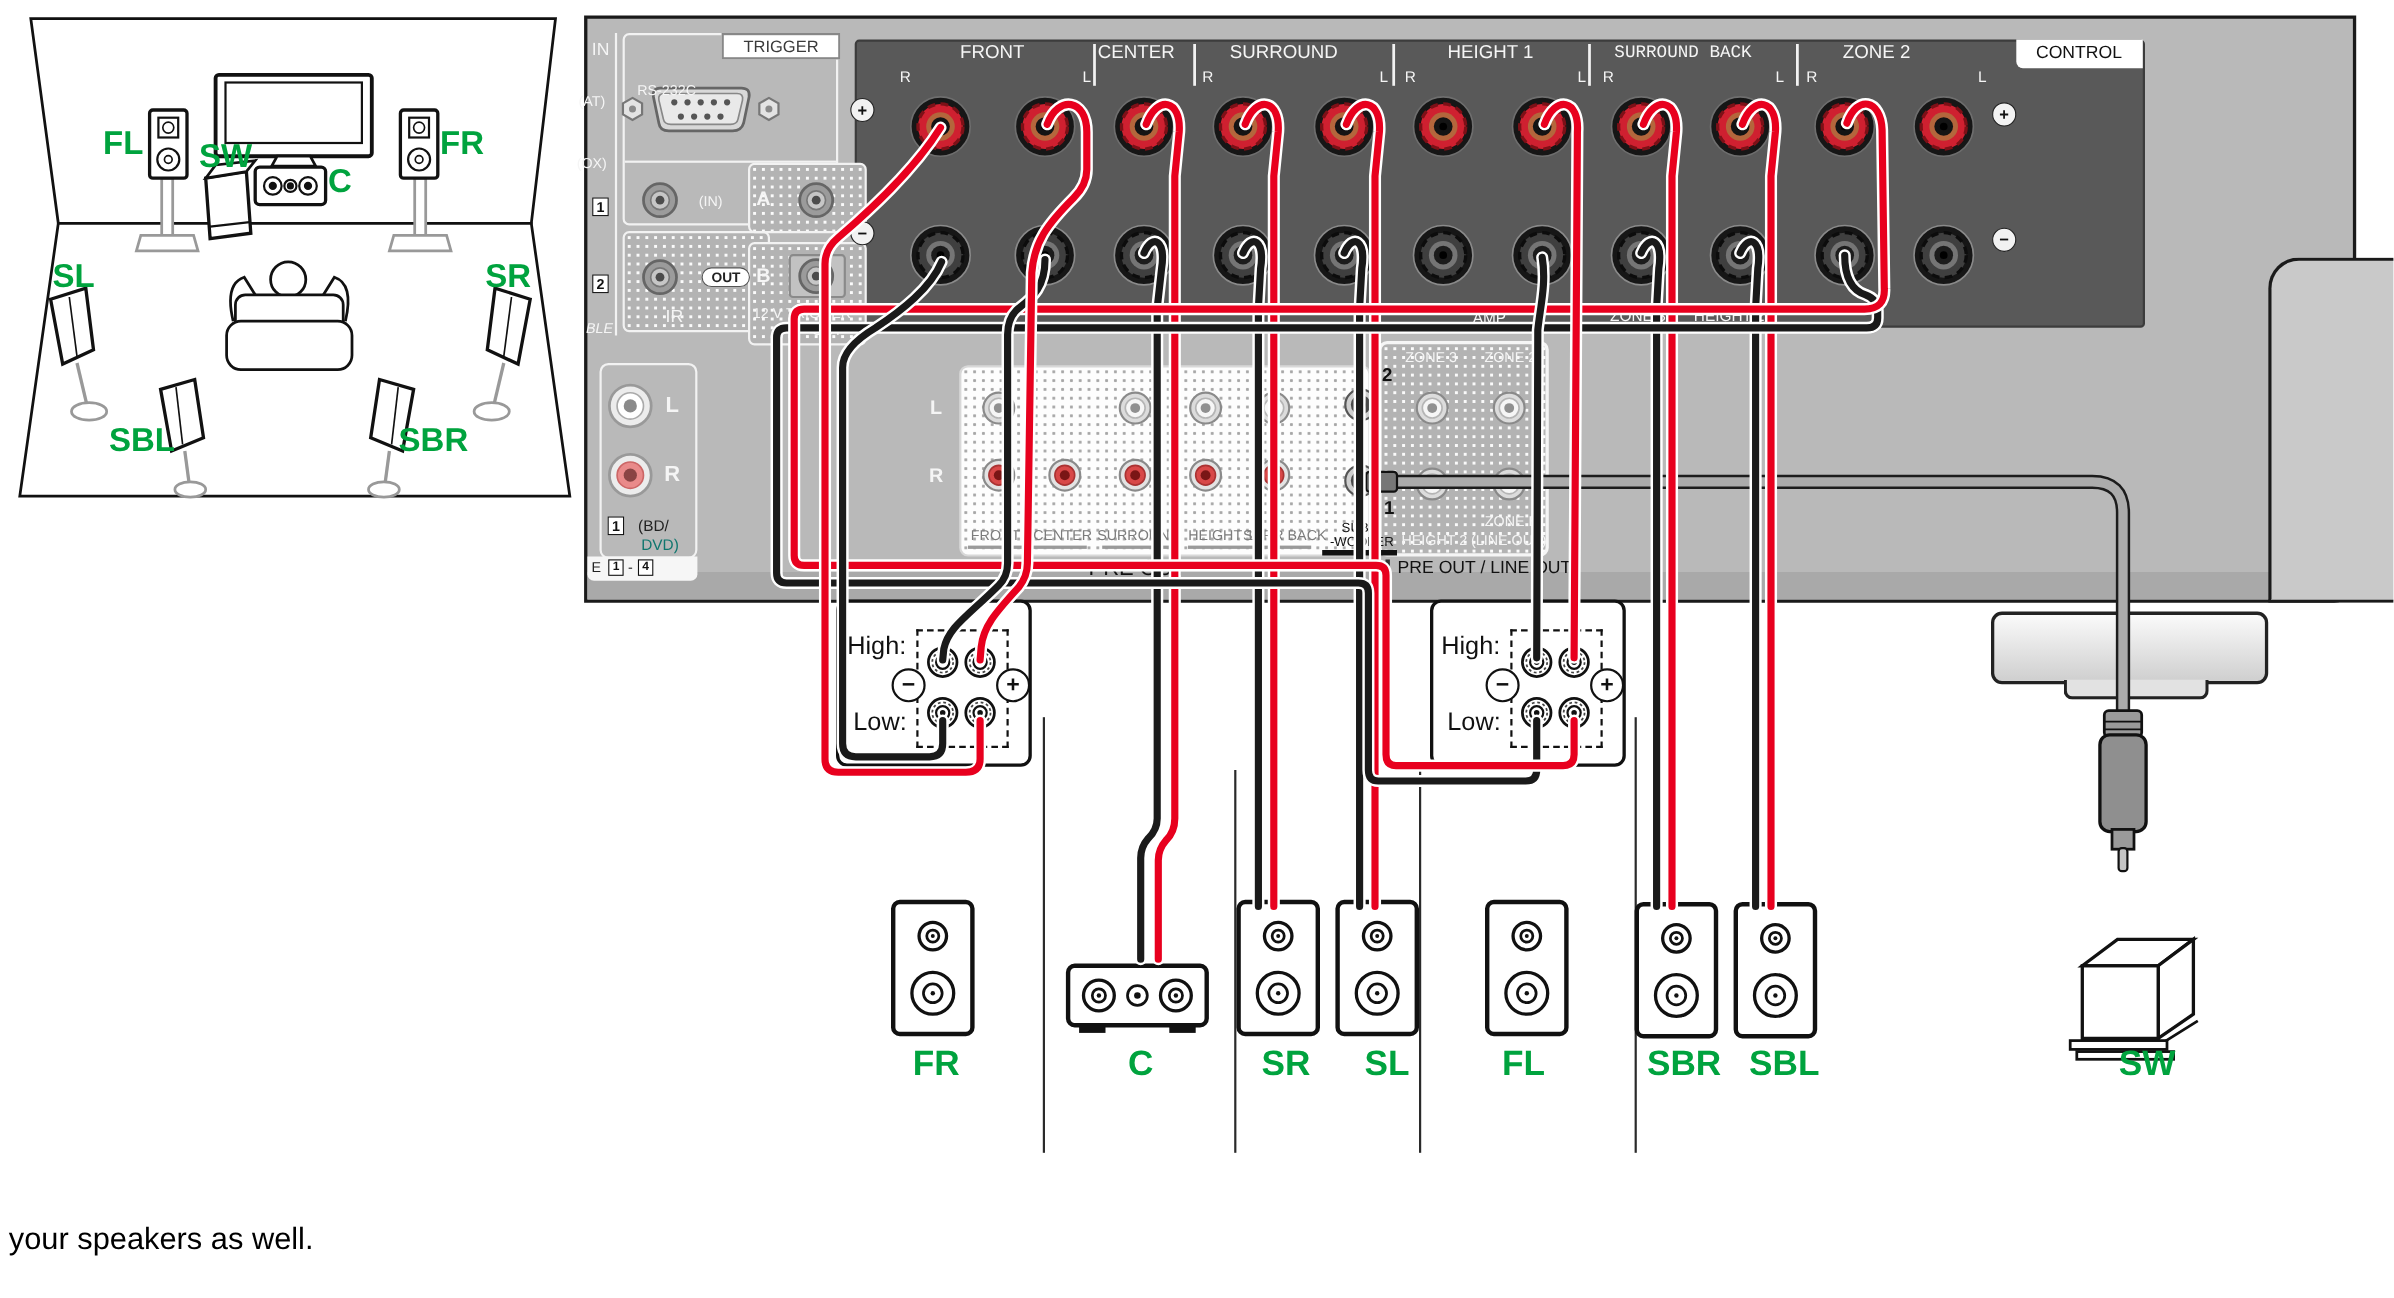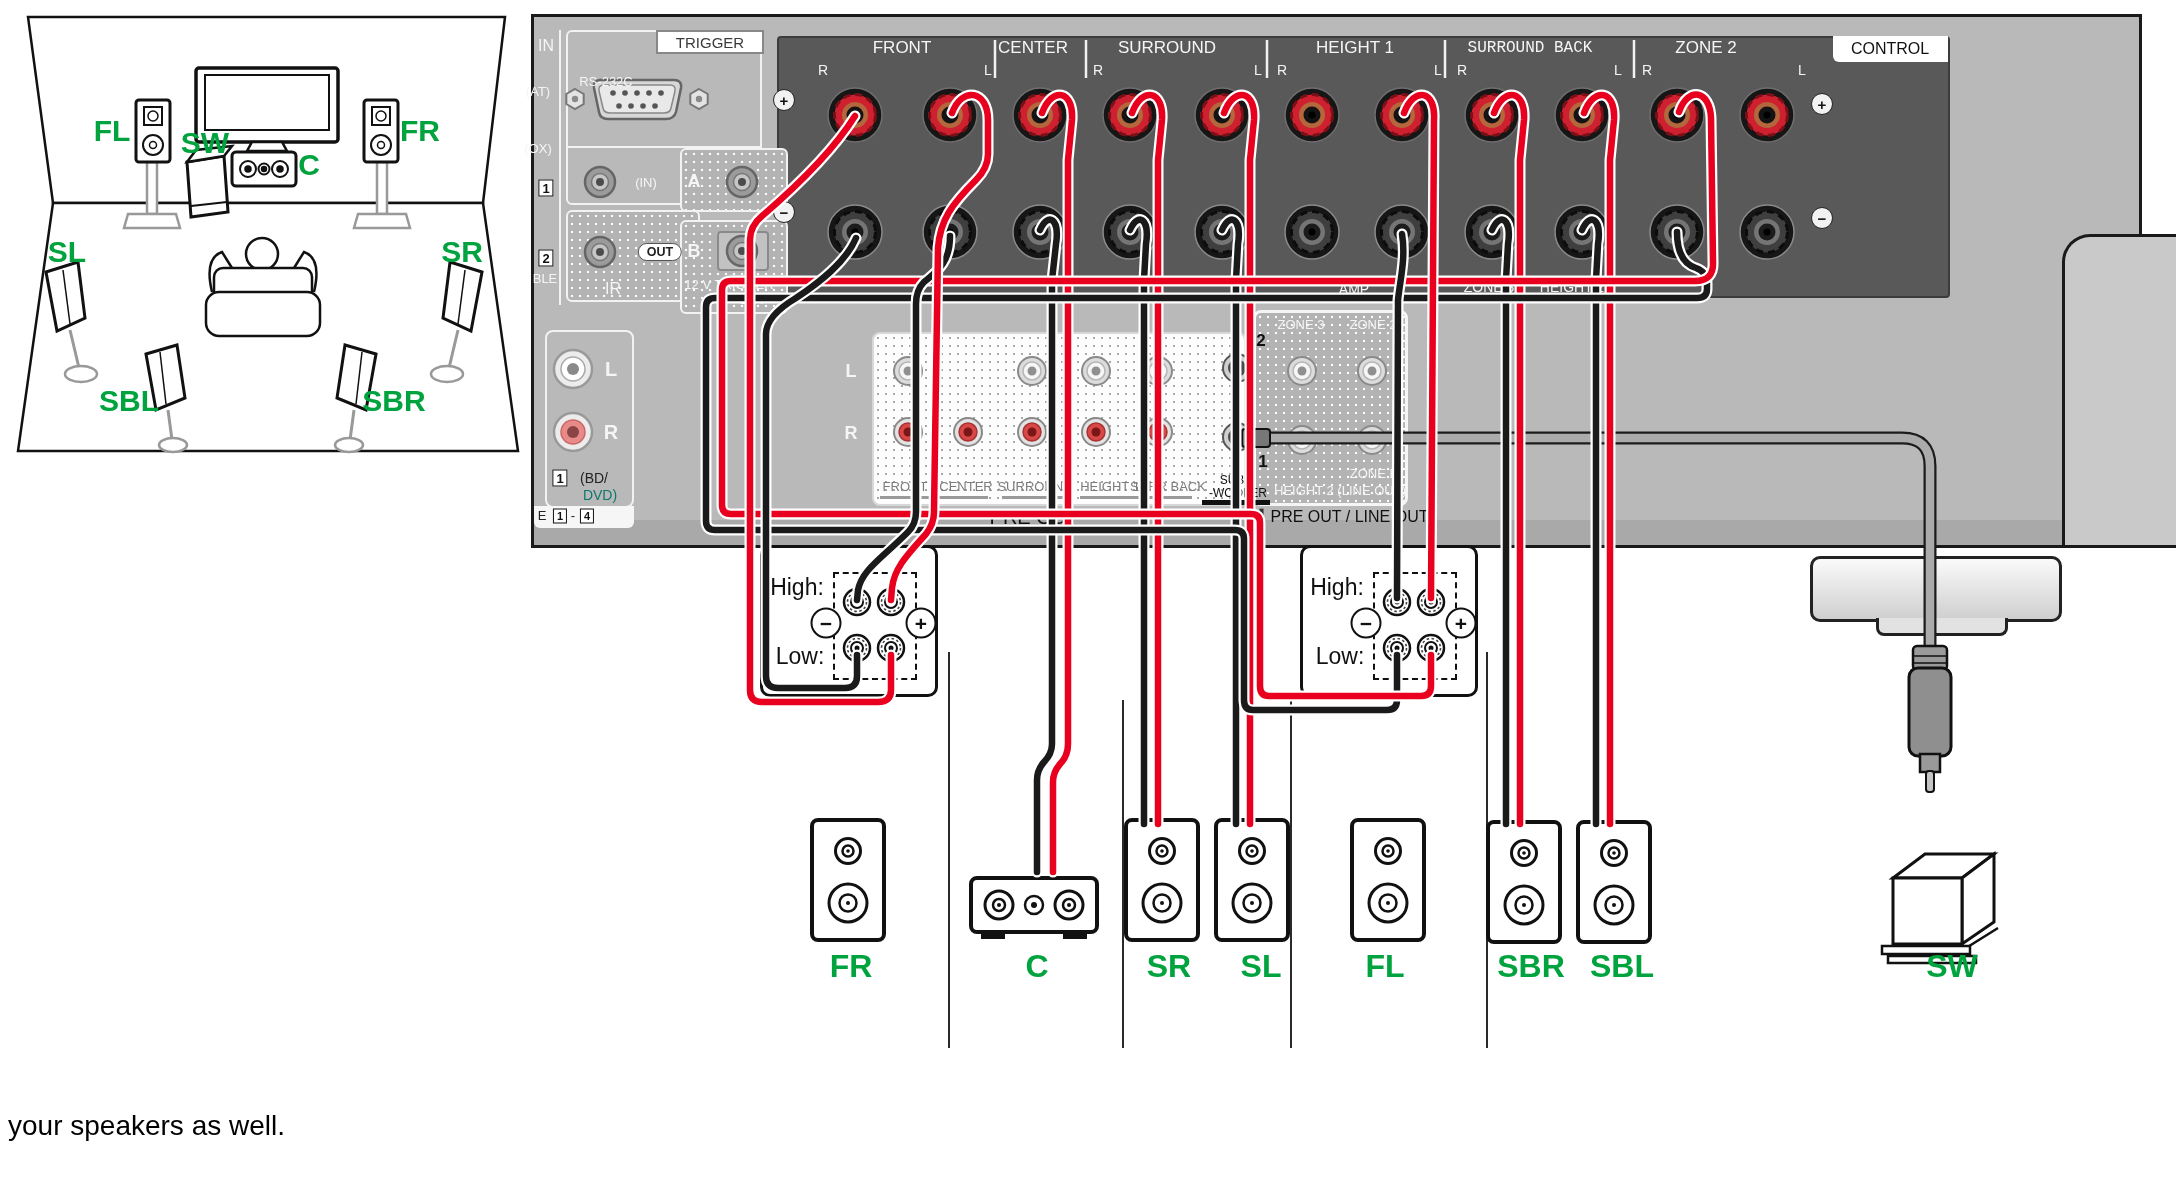--- a/index.html
+++ b/index.html
@@ -351,7 +351,7 @@
   <div class="lbl white z4" style="left:538px;top:149px;font-size:13px;">(OX)</div>
   <div class="badge" style="left:546px;top:188px;">1</div>
   <div class="badge" style="left:546px;top:258px;">2</div>
-  <div class="lbl white z4" style="left:545px;top:279px;font-size:13px;">BLE</div>
+  <div class="lbl white z4" style="left:545px;top:299px;font-size:13px;font-style:italic;">BLE</div>
 
   <div class="lbl white z4" style="left:606px;top:61px;font-size:13px;margin-top:21px;">RS-232C</div>
   <div class="lbl white z4" style="left:646px;top:183px;font-size:13px;">(IN)</div>

